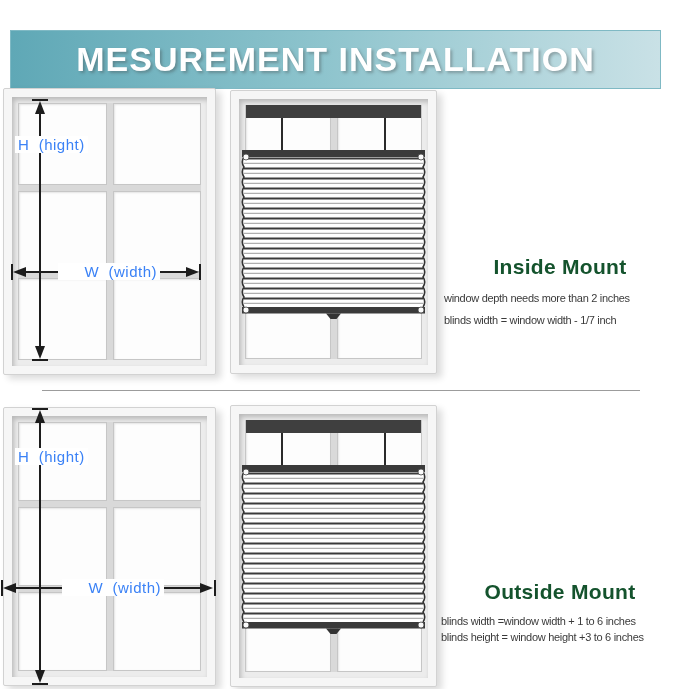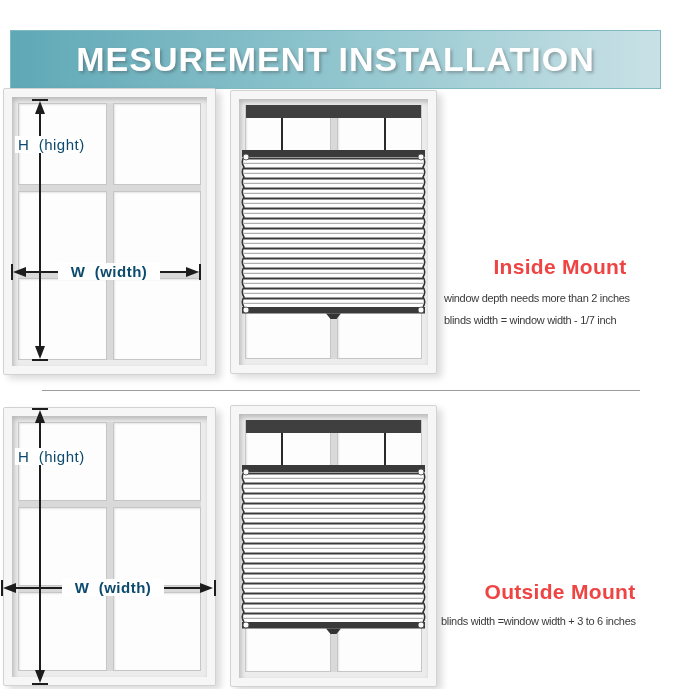--- a/index.html
+++ b/index.html
@@ -46,7 +46,7 @@
   .ah-left{border-top:5px solid transparent;border-bottom:5px solid transparent;border-right:13px solid #1d1d1d;}
   .ah-right{border-top:5px solid transparent;border-bottom:5px solid transparent;border-left:13px solid #1d1d1d;}
   .mlabel{
-    position:absolute;color:#0c4a6e;font-size:15px;letter-spacing:.5px;
+    position:absolute;color:#3b82f6;font-size:15px;letter-spacing:.5px;
     background:#fff;padding:0 3px;white-space:pre;line-height:17px;
   }
   .mlabel.centered{text-align:center;font-weight:bold;}

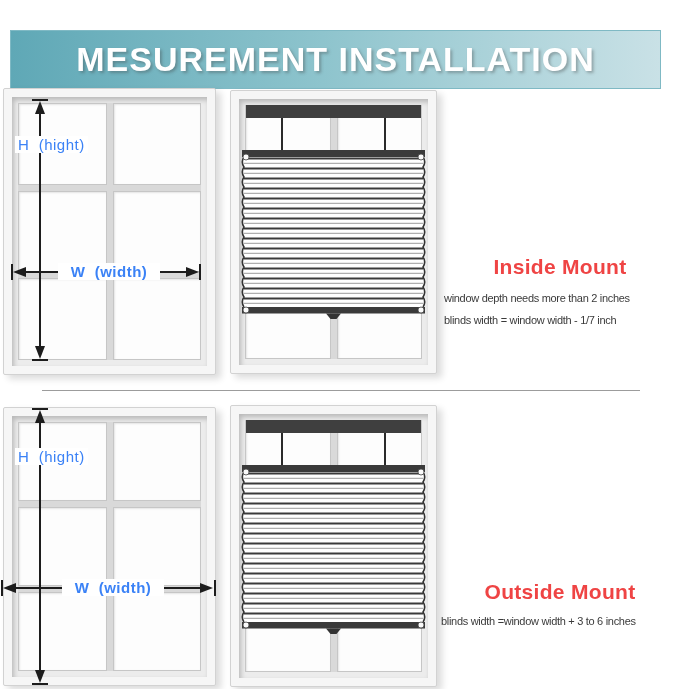--- a/index.html
+++ b/index.html
@@ -49,7 +49,7 @@
     position:absolute;color:#3b82f6;font-size:15px;letter-spacing:.5px;
     background:#fff;padding:0 3px;white-space:pre;line-height:17px;
   }
-  .mlabel.centered{text-align:center;font-weight:bold;}
+  .mlabel.centered{text-align:right;}
   
   .side-heading{
     position:absolute;width:240px;text-align:center;color:#ef4444;

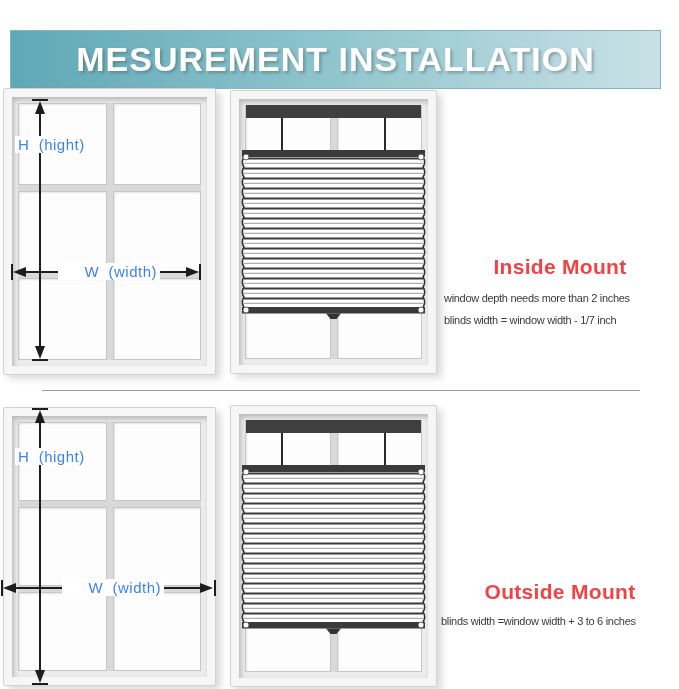--- a/index.html
+++ b/index.html
@@ -52,7 +52,7 @@
   .mlabel.centered{text-align:right;}
   
   .side-heading{
-    position:absolute;width:240px;text-align:center;color:#ef4444;
+    position:absolute;width:240px;text-align:center;color:#14532d;
     font-size:21px;font-weight:bold;letter-spacing:.3px;white-space:nowrap;
   }
   .side-body{position:absolute;color:#3a3a3a;font-size:11px;letter-spacing:-.3px;}

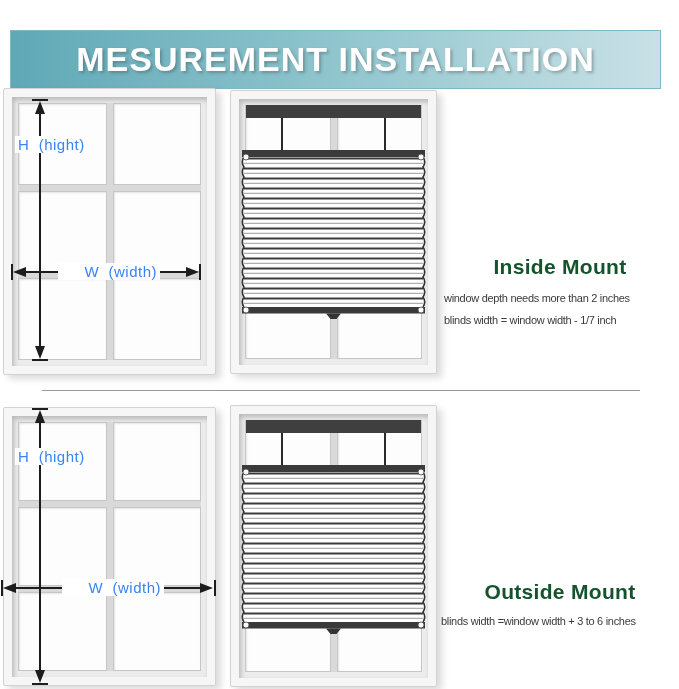--- a/index.html
+++ b/index.html
@@ -204,7 +204,7 @@
 
   <div class="side-heading" style="left:440px;top:580px;">Outside Mount</div>
   <div class="side-body body-outside" style="left:441px;top:613px;">
-    <div>blinds width =window width + 3 to 6 inches</div>
+    <div>blinds width =window width + 1 to 6 inches</div>
   </div>
 
 </div>

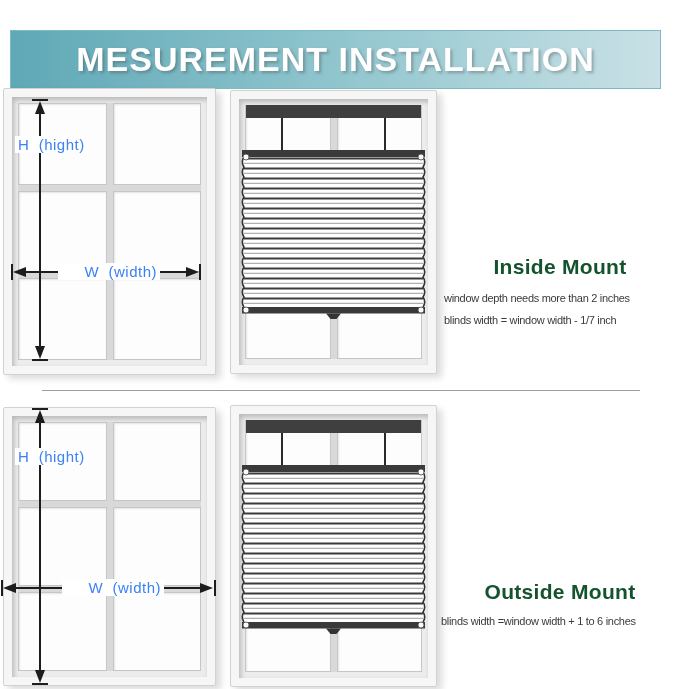--- a/index.html
+++ b/index.html
@@ -205,6 +205,7 @@
   <div class="side-heading" style="left:440px;top:580px;">Outside Mount</div>
   <div class="side-body body-outside" style="left:441px;top:613px;">
     <div>blinds width =window width + 1 to 6 inches</div>
+    <div>blinds height = window height +3 to 6 inches</div>
   </div>
 
 </div>

